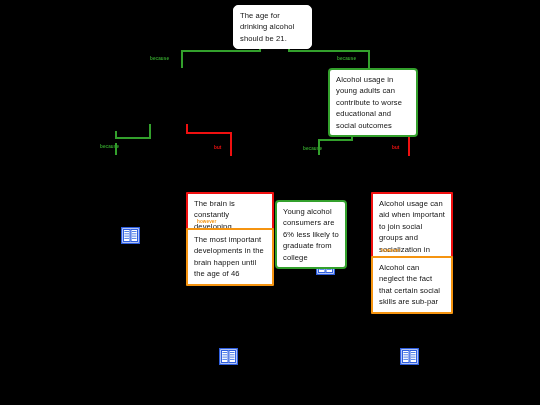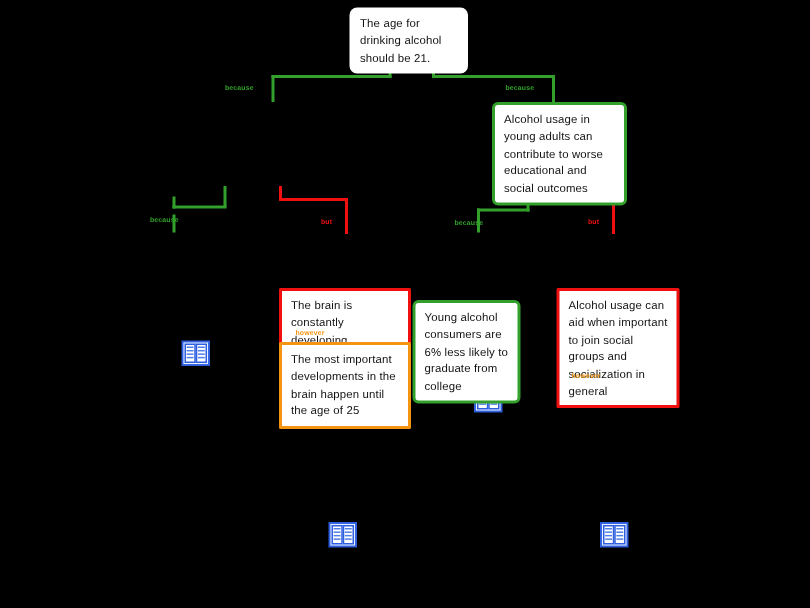--- a/index.html
+++ b/index.html
@@ -105,7 +105,7 @@
   <div class="seg h c-orange" style="left:222px; top:196px; width:15px;"></div>
   <div class="conn-label l-orange" style="left:197px; top:219px;">however</div>
 
-  <div class="node orange" style="left:186px; top:228px; width:88px;">The most important developments in the brain happen until the age of 25</div>
+  <div class="node orange" style="left:186px; top:228px; width:88px;">The most important developments in the brain happen until the age of 46</div>
 
   <div class="seg v c-green" style="left:351px; top:131px; height:10px;"></div>
   <div class="seg h c-green" style="left:318px; top:139px; width:35px;"></div>

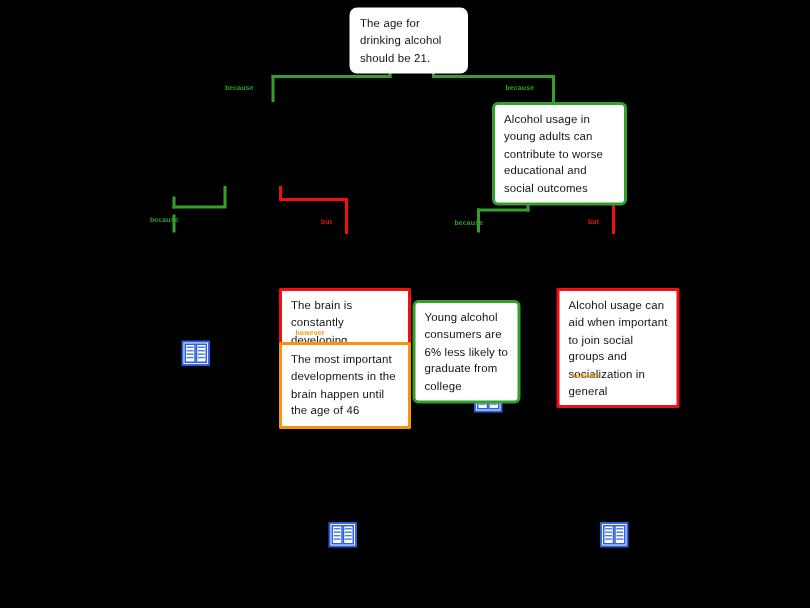--- a/index.html
+++ b/index.html
@@ -126,6 +126,7 @@
   <div class="seg h c-orange" style="left:407px; top:228px; width:15px;"></div>
   <div class="conn-label l-orange" style="left:381px; top:248px;">however</div>
 
+  <div class="node orange" style="left:371px; top:256px; width:82px;">Alcohol can neglect the fact that certain social skills are sub-par</div>
 
   <div class="book-icon" style="left:121px; top:227px;">
     <svg width="19" height="17" viewBox="0 0 19 17" xmlns="http://www.w3.org/2000/svg">

